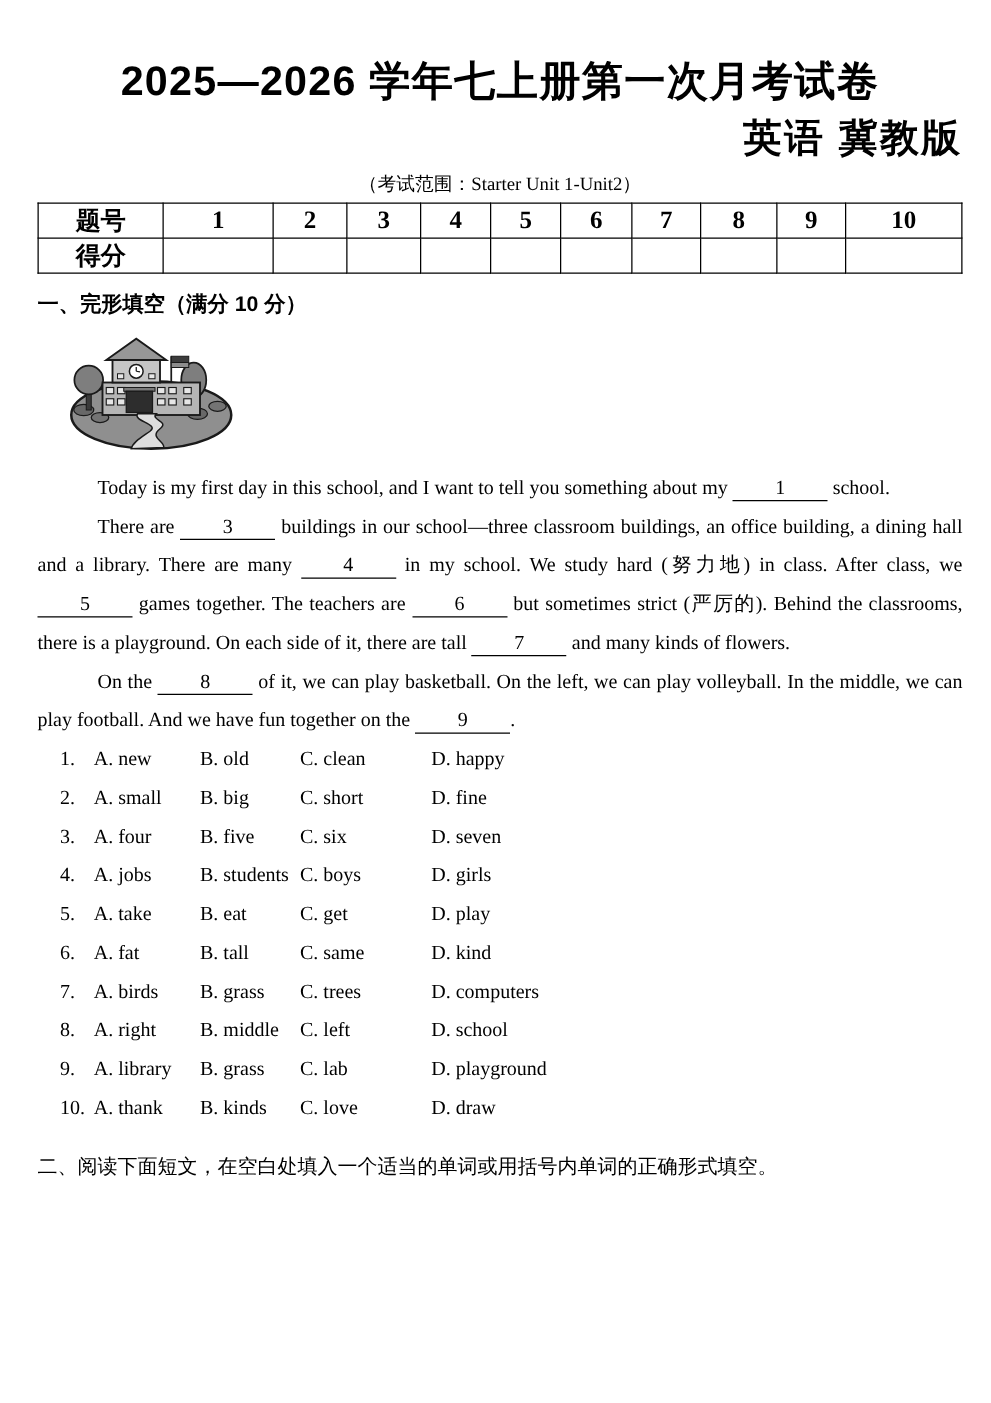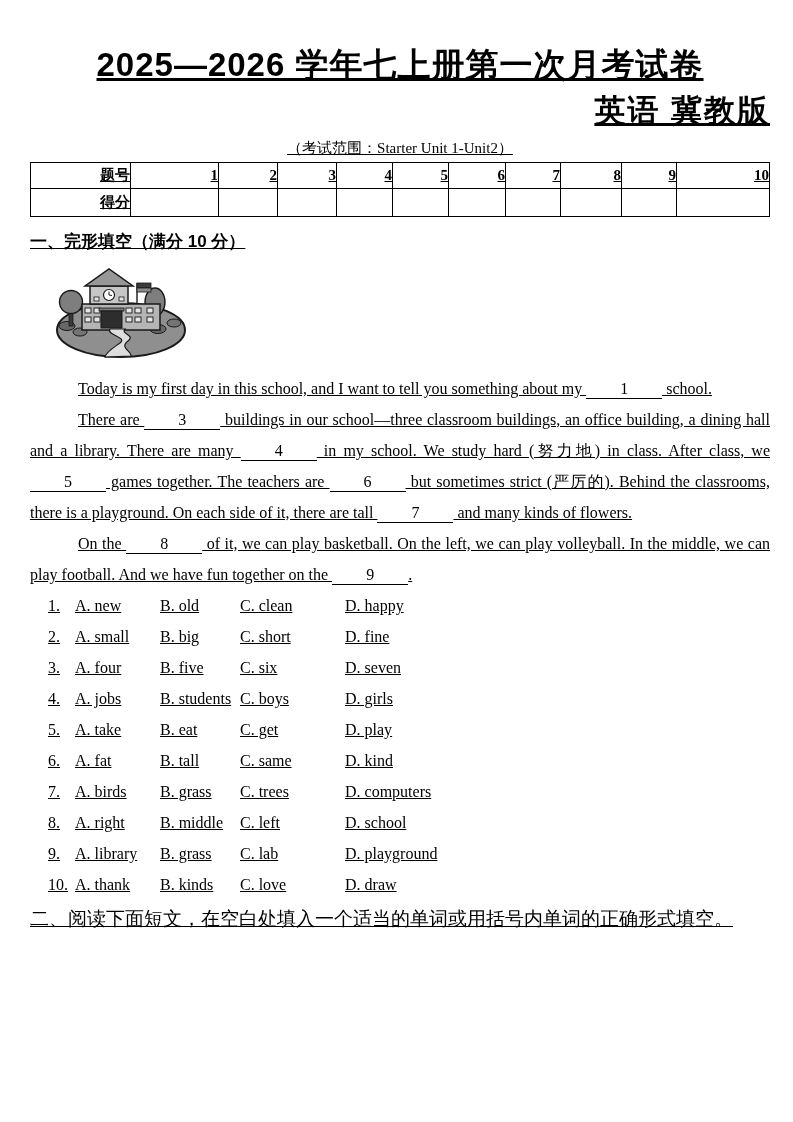--- a/index.html
+++ b/index.html
@@ -10,7 +10,7 @@
     color: #000;
     overflow: hidden;
   }
-  .page { width: 793px; height: 1122px; padding: 44px 23px 0 30px; background: #fff; text-decoration: underline; }
+  .page { width: 793px; height: 1122px; padding: 44px 23px 0 30px; background: #fff; }
 
   .title {
     text-align: center;

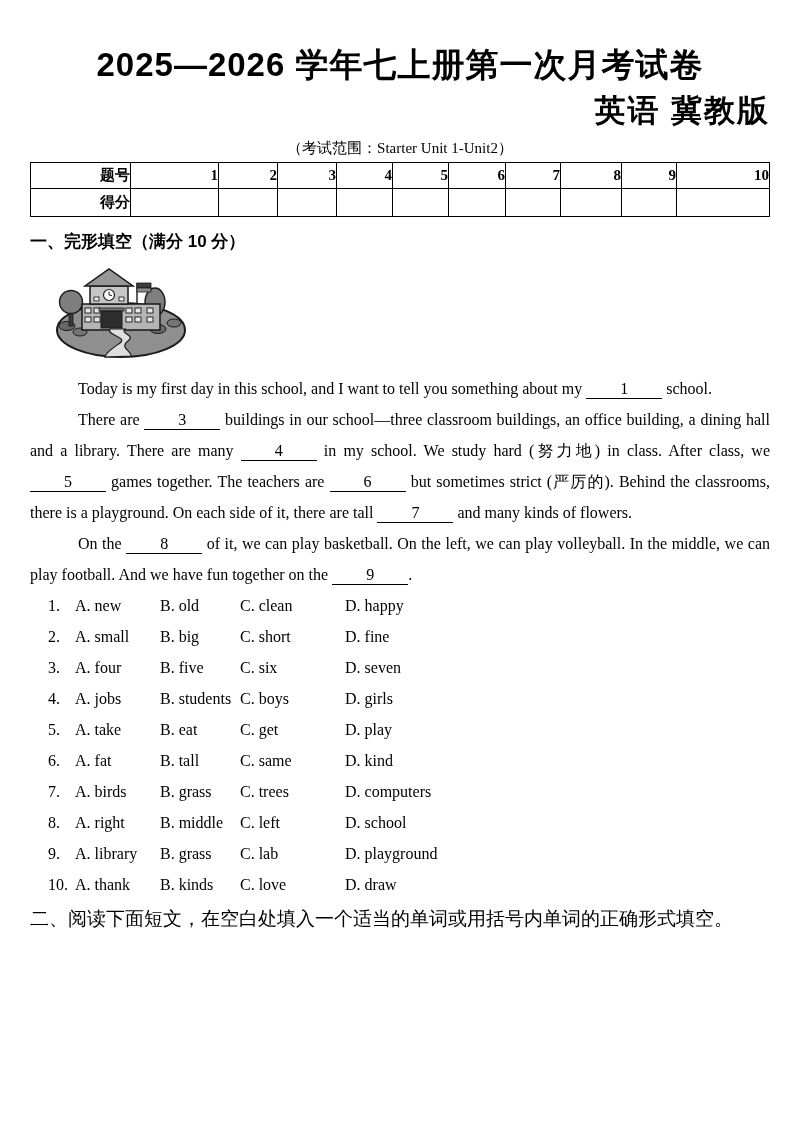--- a/index.html
+++ b/index.html
@@ -44,9 +44,9 @@
   }
   table.score-table th, table.score-table td {
     border: 1.6px solid #000;
-    text-align: right;
+    text-align: center;
     vertical-align: middle;
-    font-size: 15px;
+    font-size: 20px;
     margin-left: 27px;
   }
   table.score-table tr.hdr th, table.score-table tr.hdr td { height: 26px; font-weight: bold; }

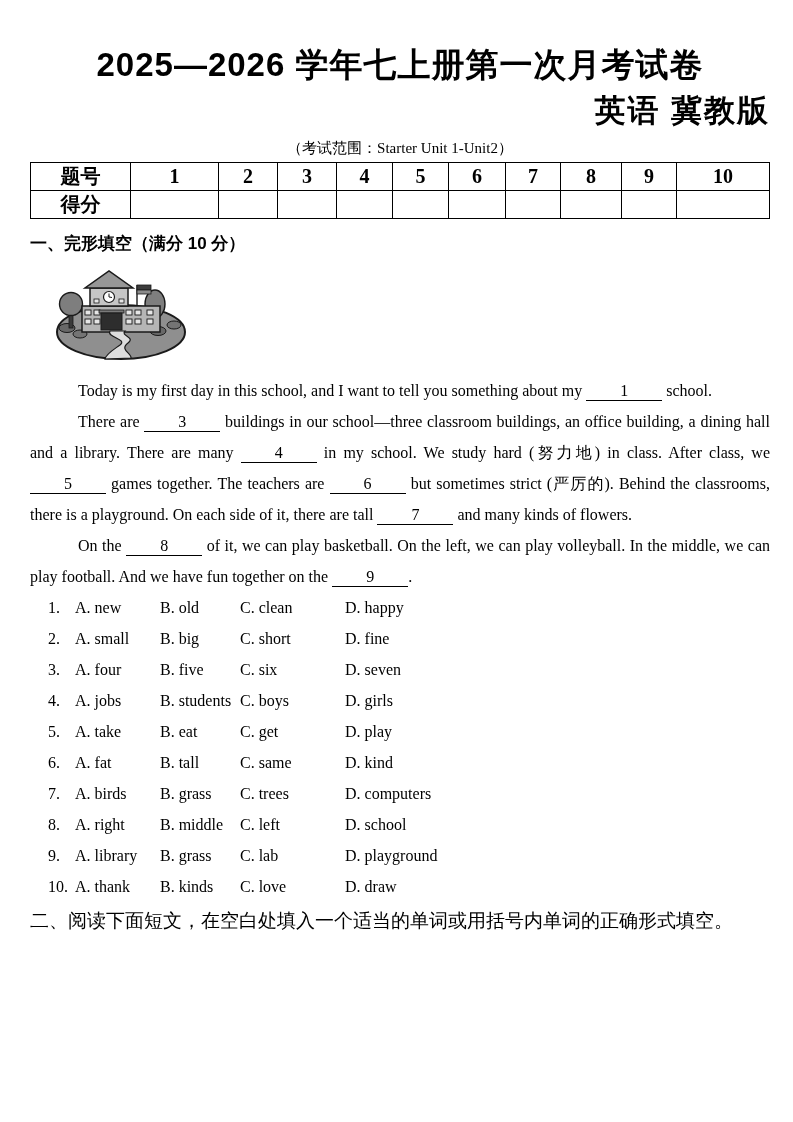--- a/index.html
+++ b/index.html
@@ -87,7 +87,7 @@
   .opt-c { min-width: 105px; }
   .opt-d { flex: 1; }
 
-  .sec2-heading { margin-top: 3px; font-size: 19px; line-height: 31px; }
+  .sec2-heading { margin-top: 16px; font-size: 16px; line-height: 31px; }
 </style>
 </head>
 <body>

